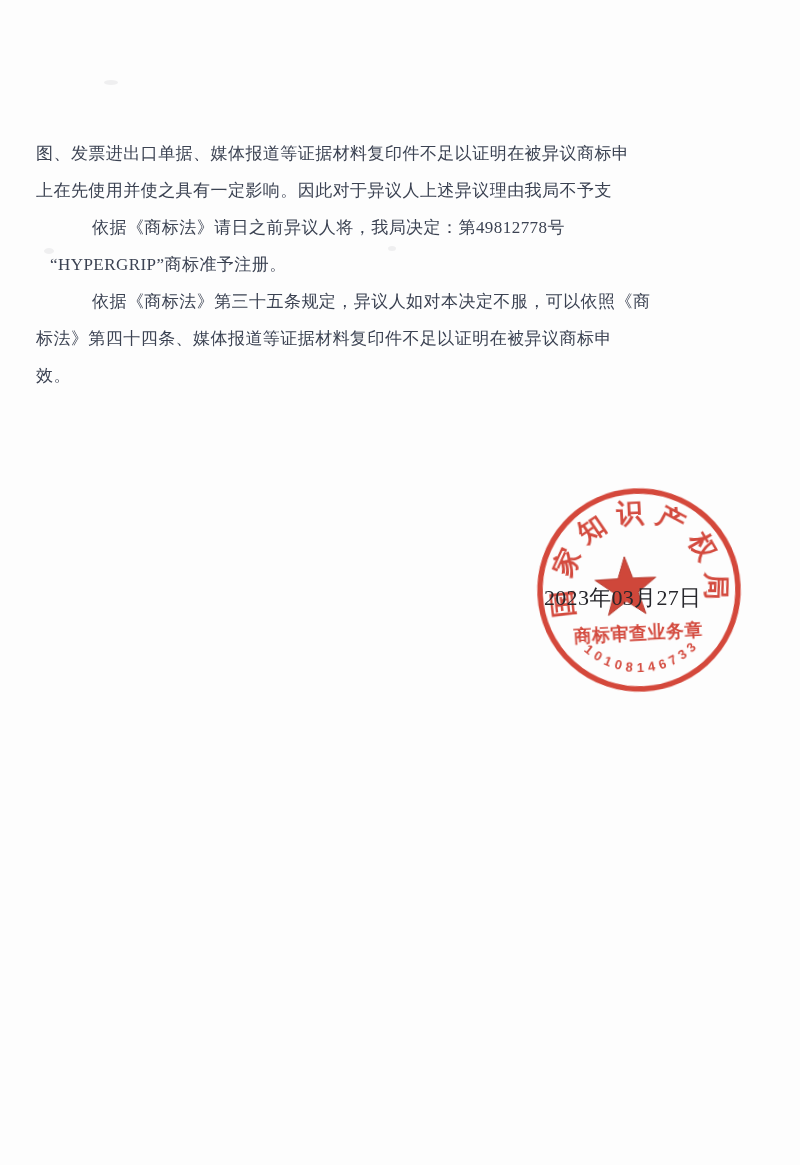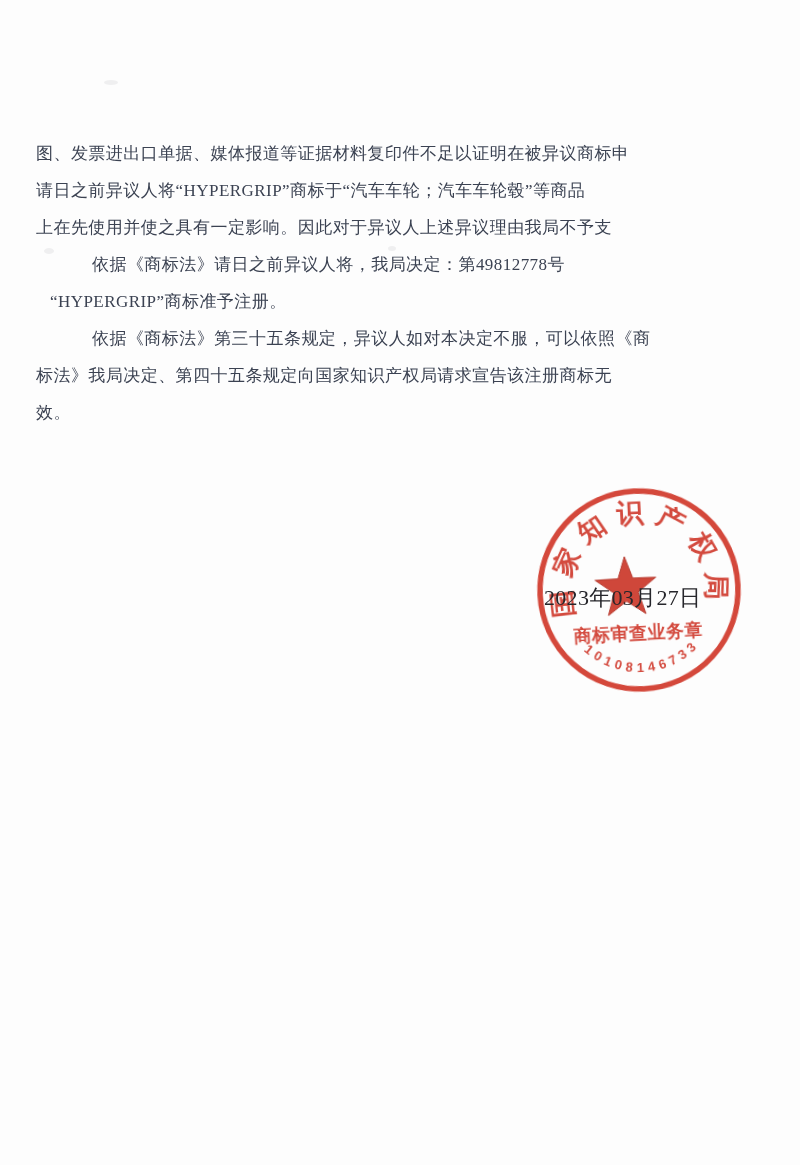--- a/index.html
+++ b/index.html
@@ -79,7 +79,6 @@
 
   <div class="text-block">
     <div class="line">图、发票进出口单据、媒体报道等证据材料复印件不足以证明在被异议商标申</div>
-    <div class="line">请日之前异议人将“HYPERGRIP”商标于“汽车车轮；汽车车轮毂”等商品</div>
     <div class="line">上在先使用并使之具有一定影响。因此对于异议人上述异议理由我局不予支</div>
     <div class="line indent">依据《商标法》请日之前异议人将，我局决定：第49812778号</div>
     <div class="line q-offset">“HYPERGRIP”商标准予注册。</div>

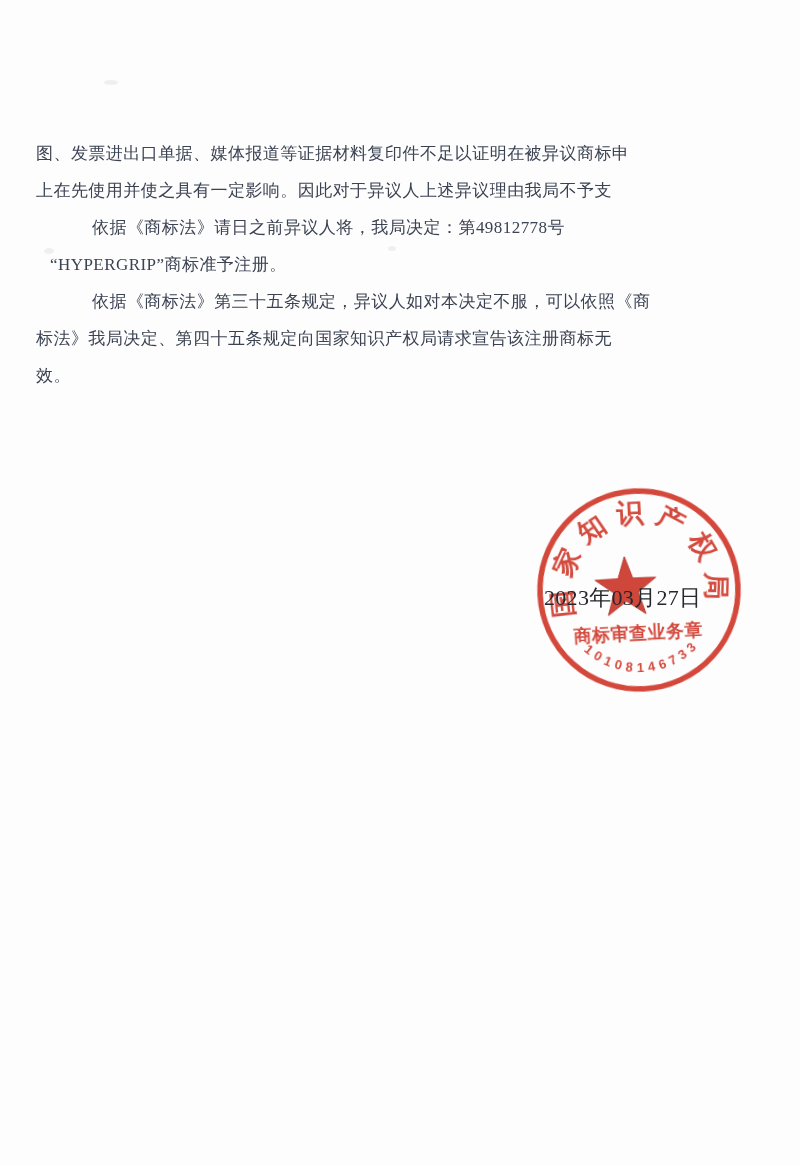--- a/index.html
+++ b/index.html
@@ -83,7 +83,7 @@
     <div class="line indent">依据《商标法》请日之前异议人将，我局决定：第49812778号</div>
     <div class="line q-offset">“HYPERGRIP”商标准予注册。</div>
     <div class="line indent">依据《商标法》第三十五条规定，异议人如对本决定不服，可以依照《商</div>
-    <div class="line">标法》我局决定、第四十五条规定向国家知识产权局请求宣告该注册商标无</div>
+    <div class="line">标法》第四十四条、媒体报道等证据材料复印件不足以证明在被异议商标申</div>
     <div class="line">效。</div>
   </div>
 

